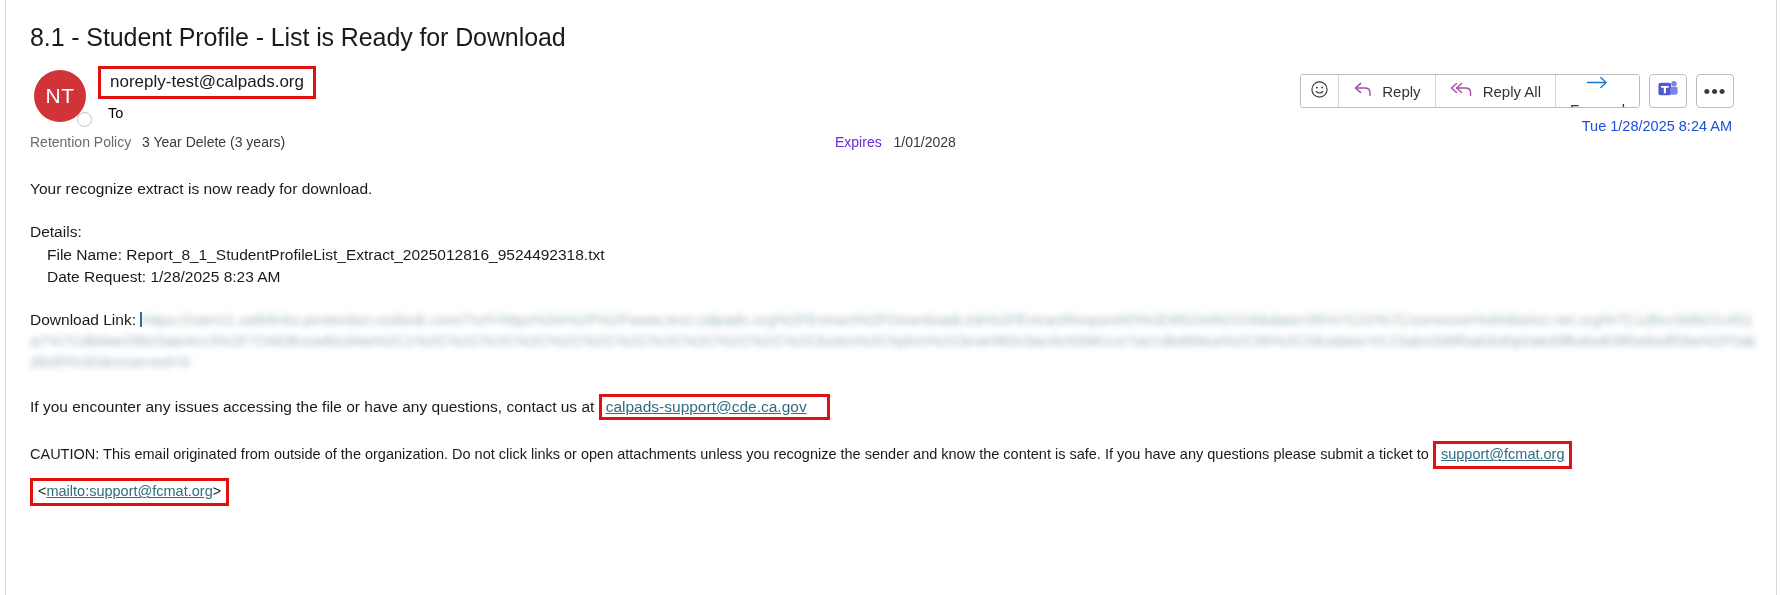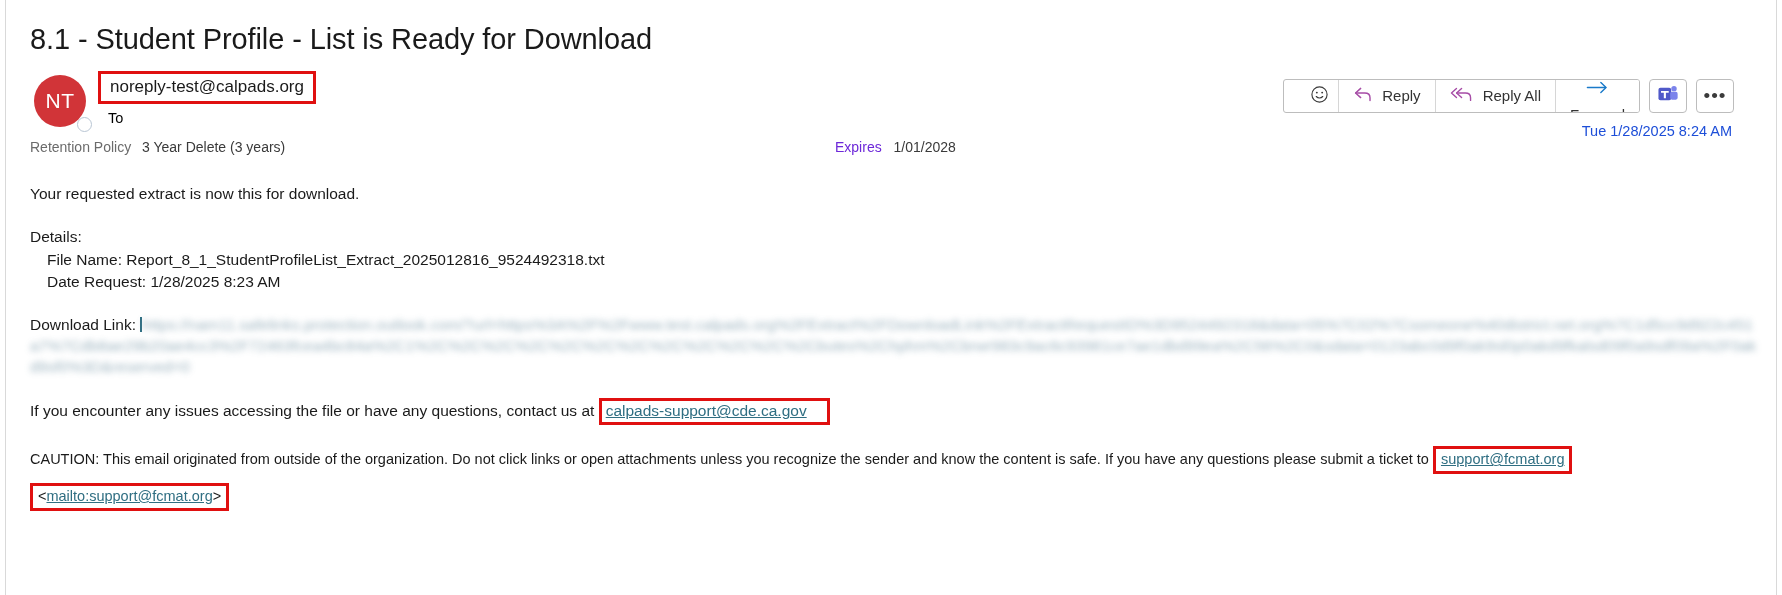--- a/index.html
+++ b/index.html
@@ -28,7 +28,7 @@
 
   
   .subject {
-    font-size: 29px;
+    font-size: 25px;
     font-weight: 400;
     color: #1a1a1a;
     letter-spacing: -0.1px;

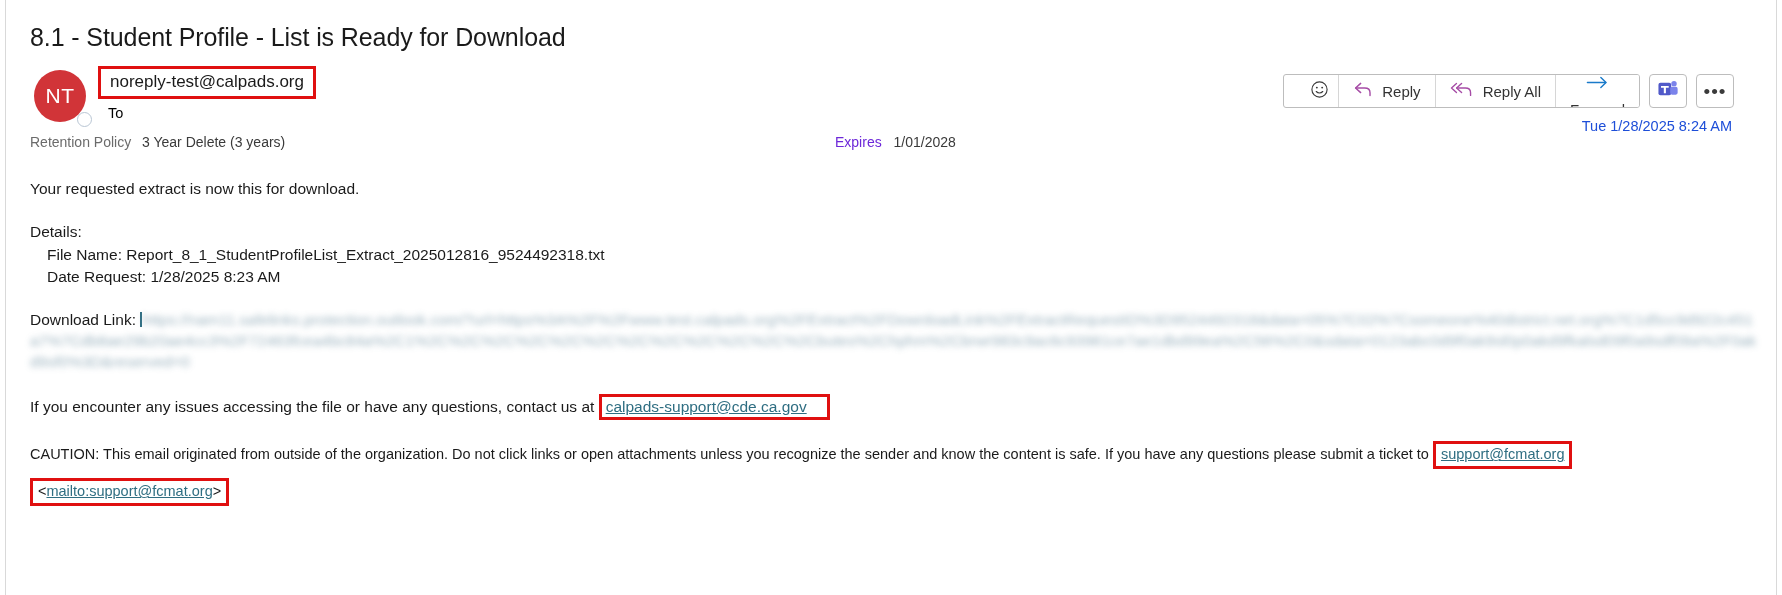--- a/index.html
+++ b/index.html
@@ -101,7 +101,6 @@
     background: #ffffff;
     height: 34px;
     overflow: hidden;
-    padding-left: 17px;
   }
   .tb-btn {
     display: flex;

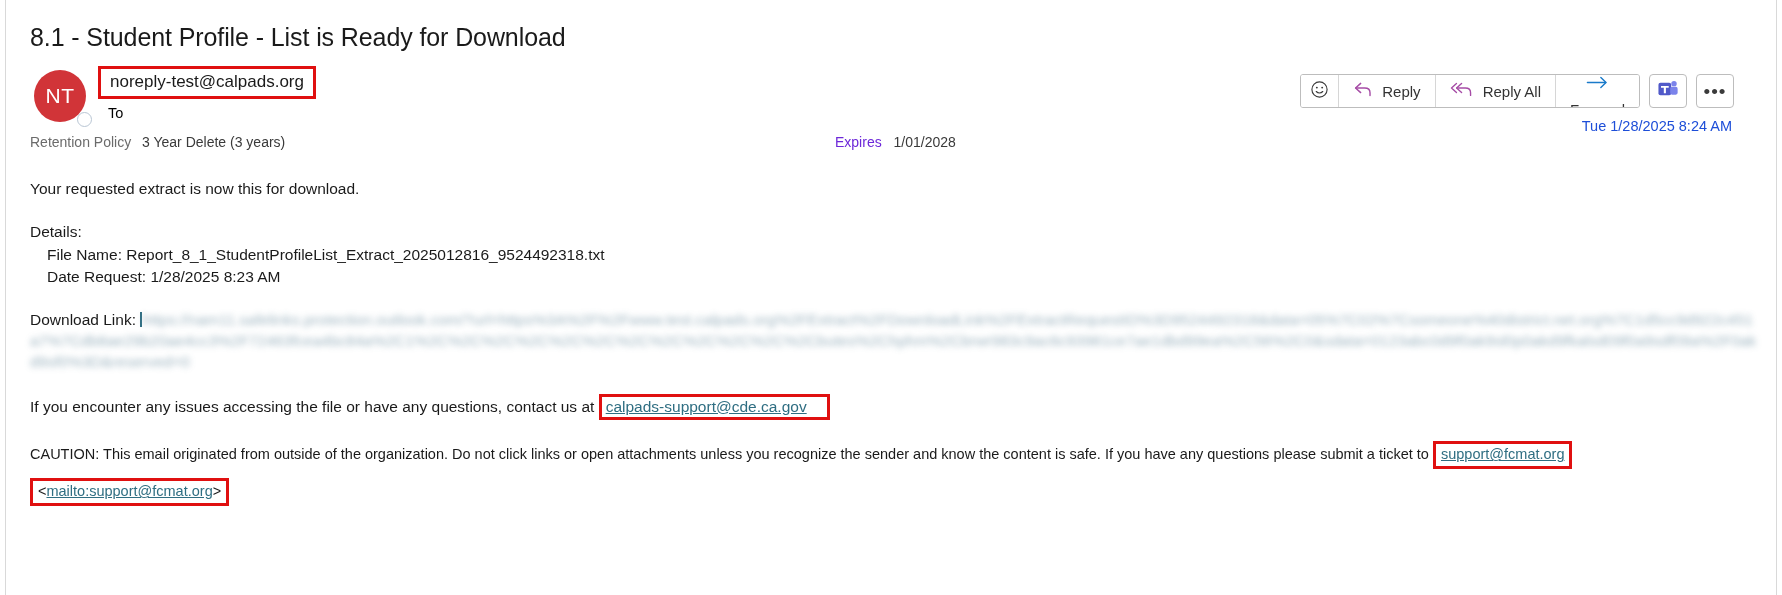--- a/index.html
+++ b/index.html
@@ -307,7 +307,7 @@
   <div class="mail-body">
 
 
-    <p>Your requested extract is now this for download.</p>
+    <p>Your recognize extract is now ready for download.</p>
 
     <div class="details-list">
       <div class="tight">Details:</div>

